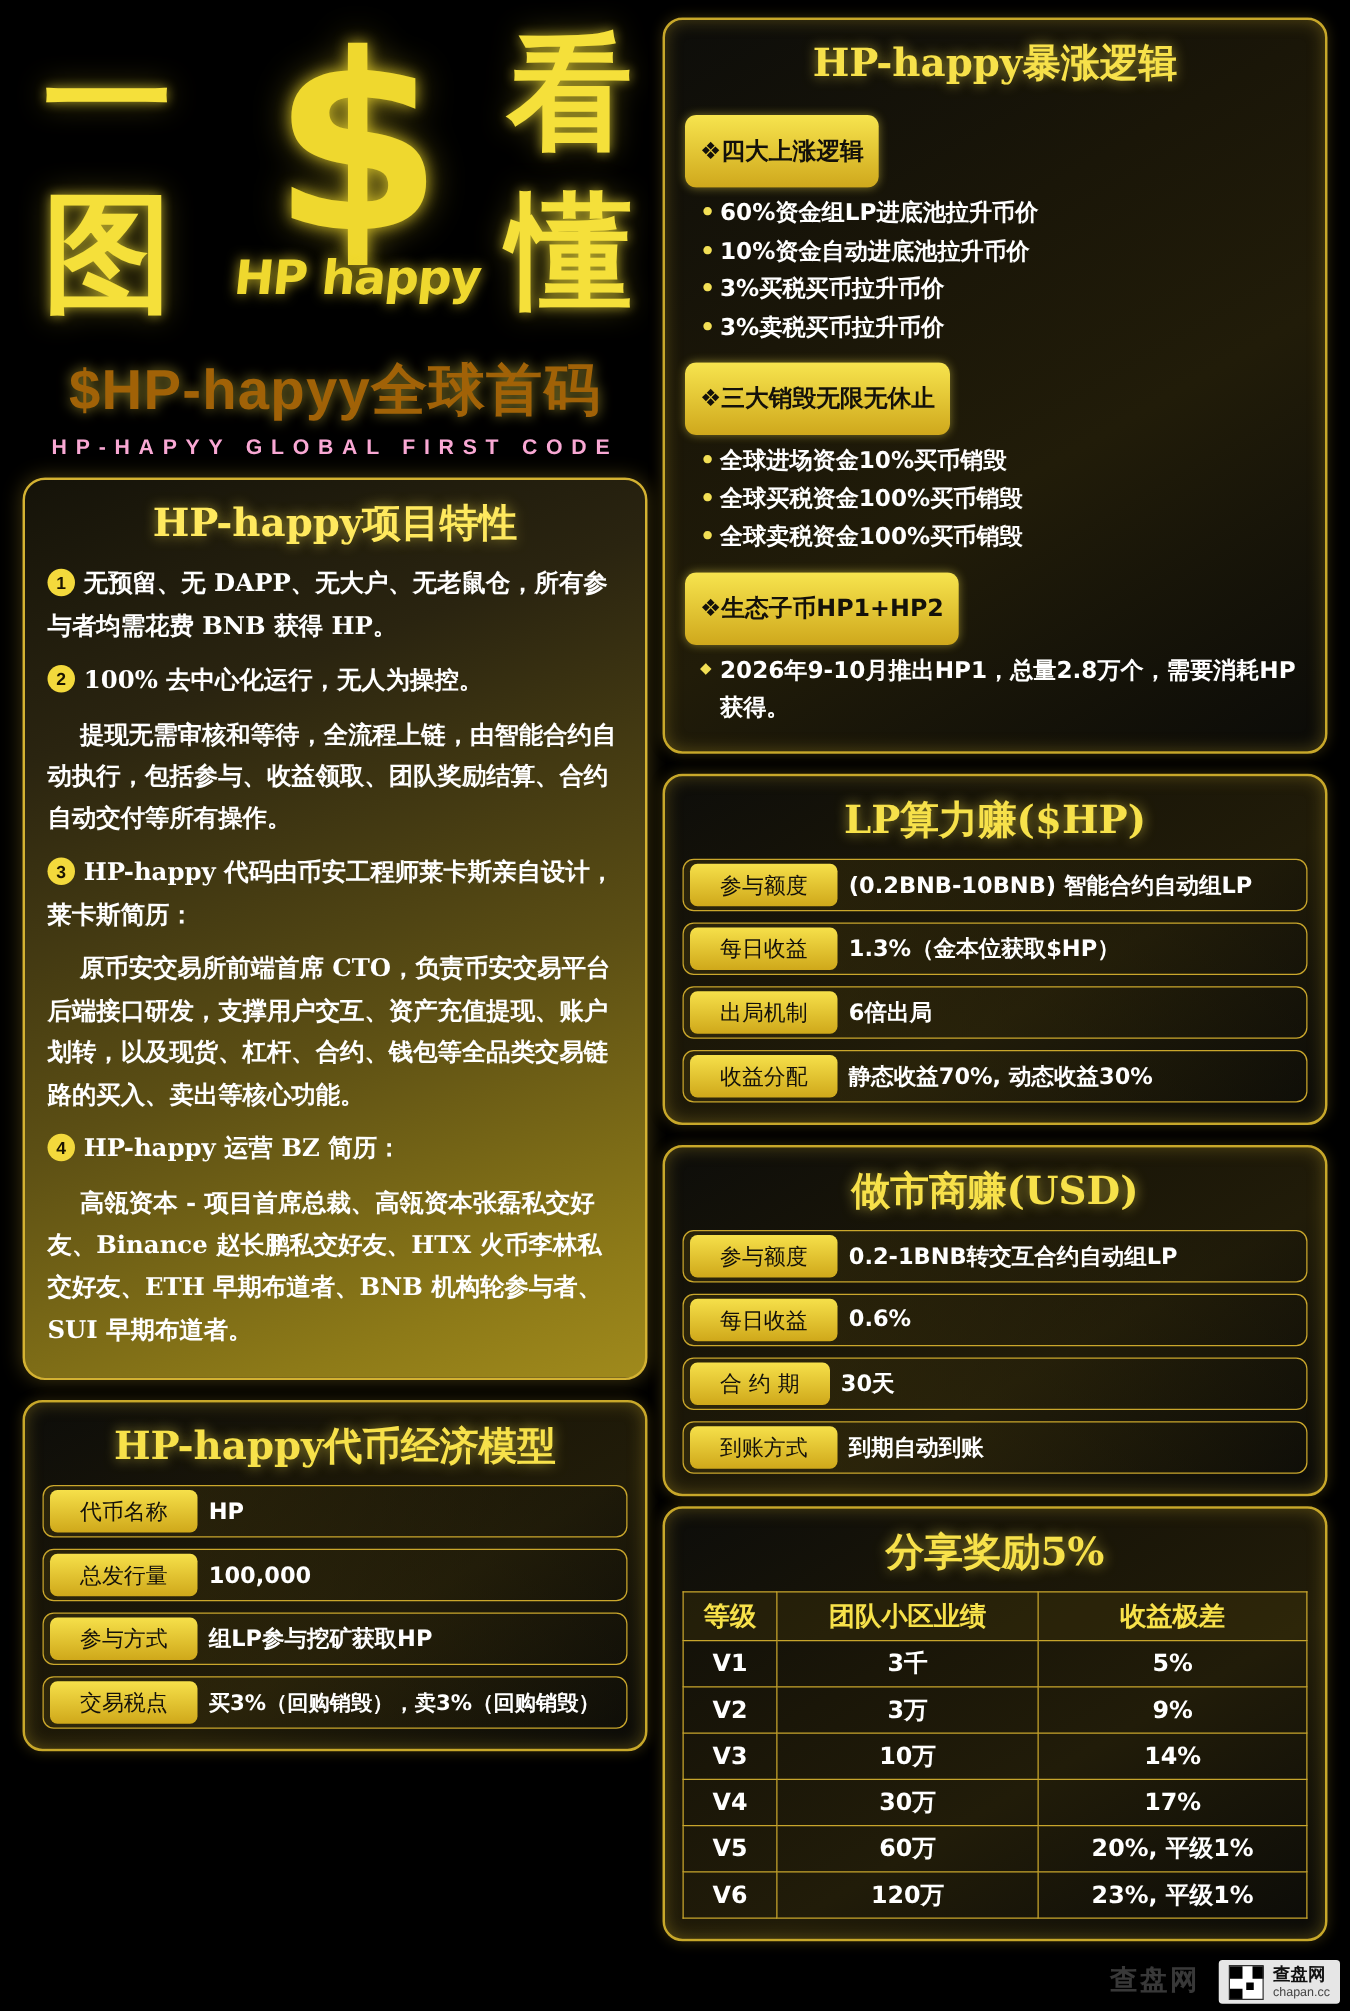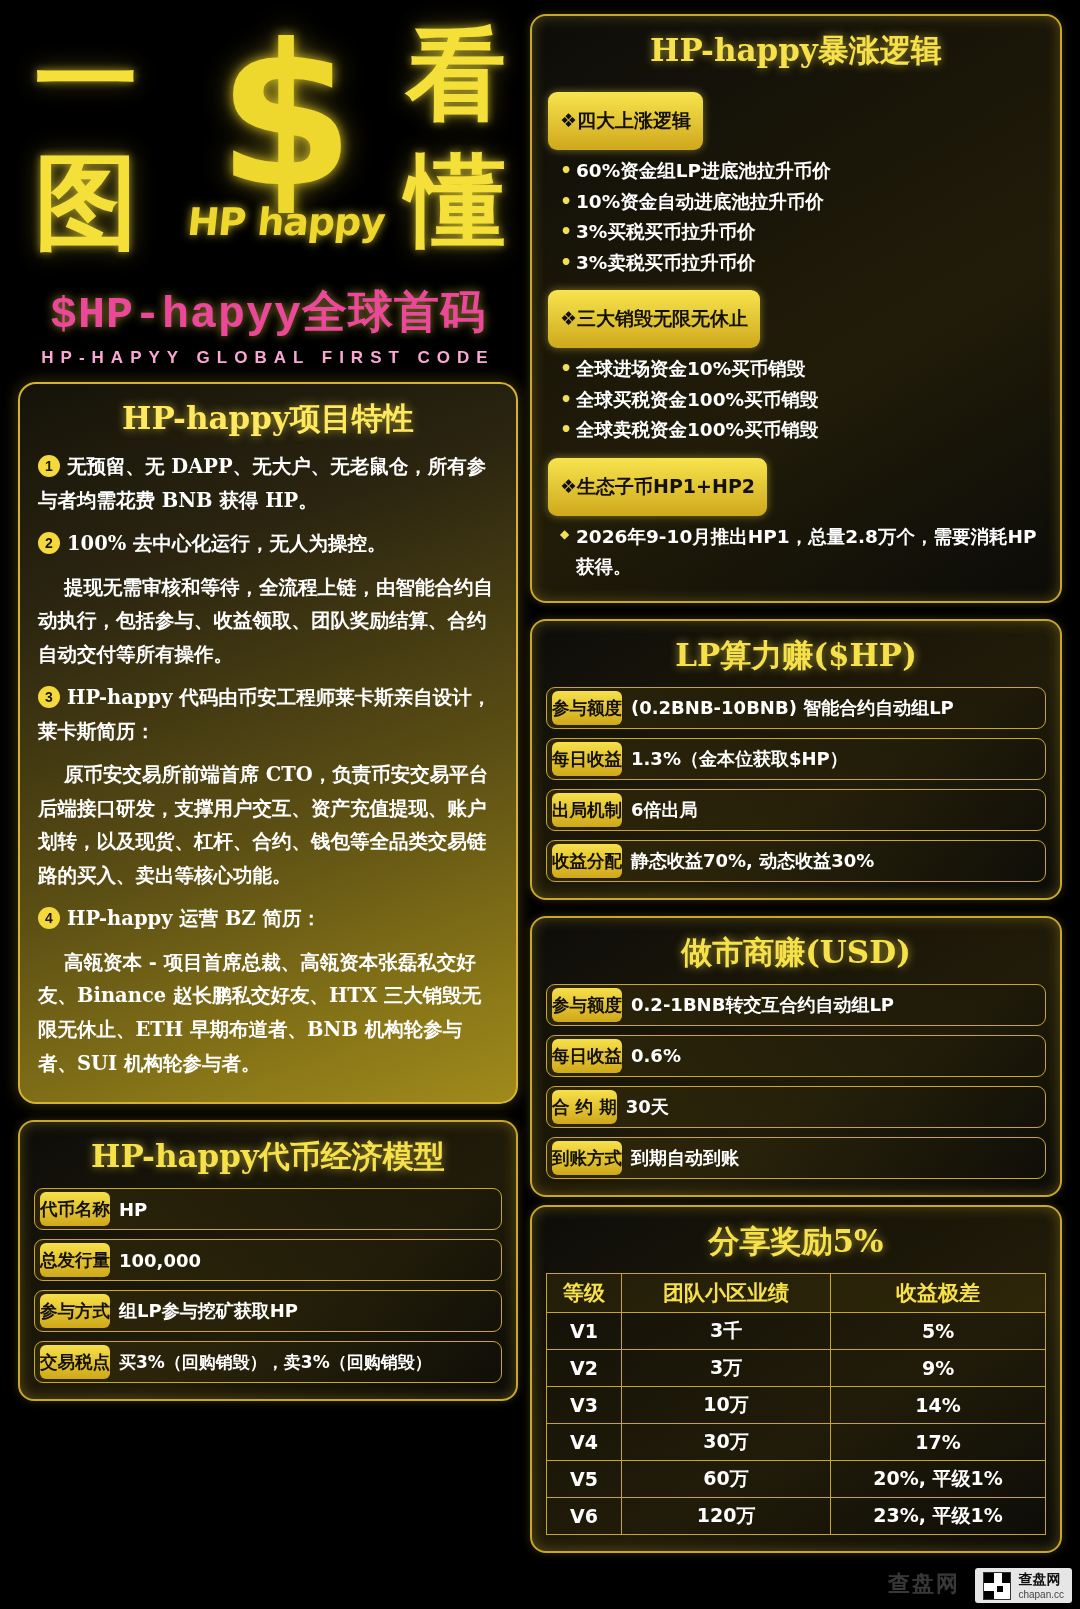--- a/index.html
+++ b/index.html
@@ -53,8 +53,8 @@
 
   .title-main {
     margin-top:4px; text-align:center;
-    font-family:Liberation Mono, monospace;
-    font-size:45px; font-weight:bold; color:#ec4899;
+    font-family:Liberation Sans, sans-serif;
+    font-size:45px; font-weight:bold; color:#a16207;
     text-shadow:0 0 10px rgba(247,225,74,.55);
     letter-spacing:1px;
   }

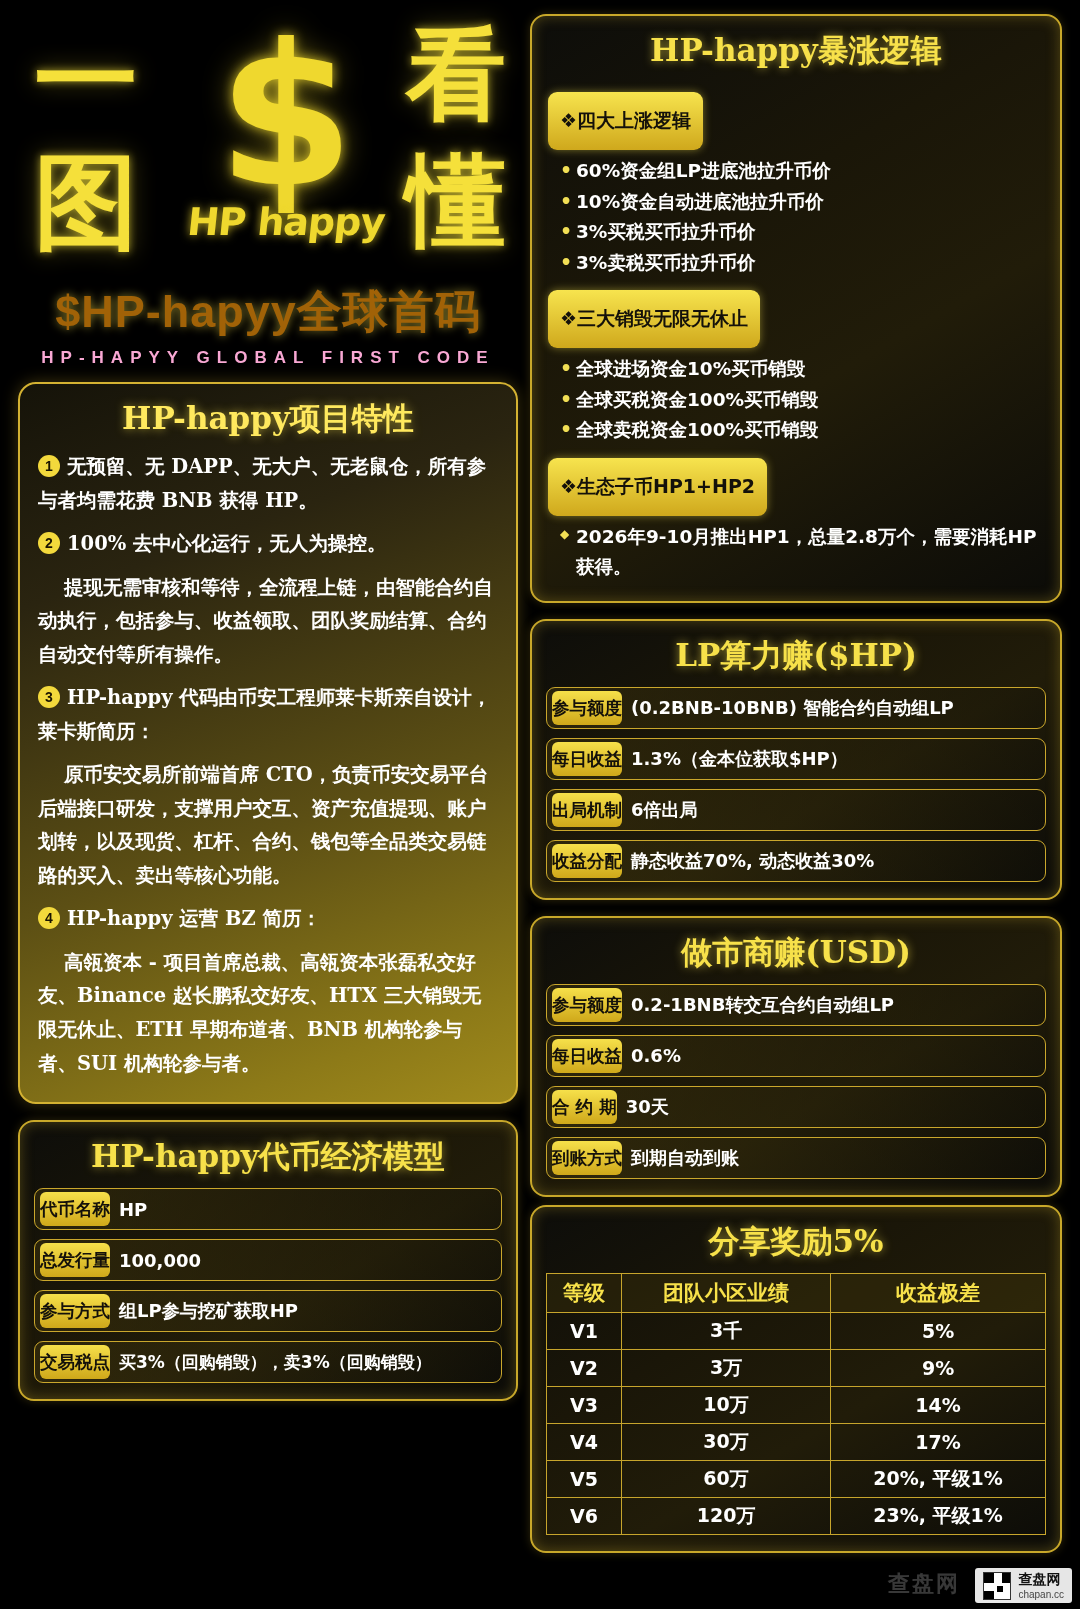--- a/index.html
+++ b/index.html
@@ -123,8 +123,8 @@
   }
   .kv-wrap .k {
     background:linear-gradient(180deg,#f6e04a,#cfa81a);
-    color:#14110a; font-weight:bold; font-size:17.5px;
-    border-radius:6px; padding:5px 0; white-space:nowrap;
+    color:#14110a; font-weight:normal; font-size:17.5px;
+    border-radius:6px; padding:5px 24px; white-space:nowrap;
     font-family:"DejaVu Sans", sans-serif;
   }
   .kv-wrap .v {

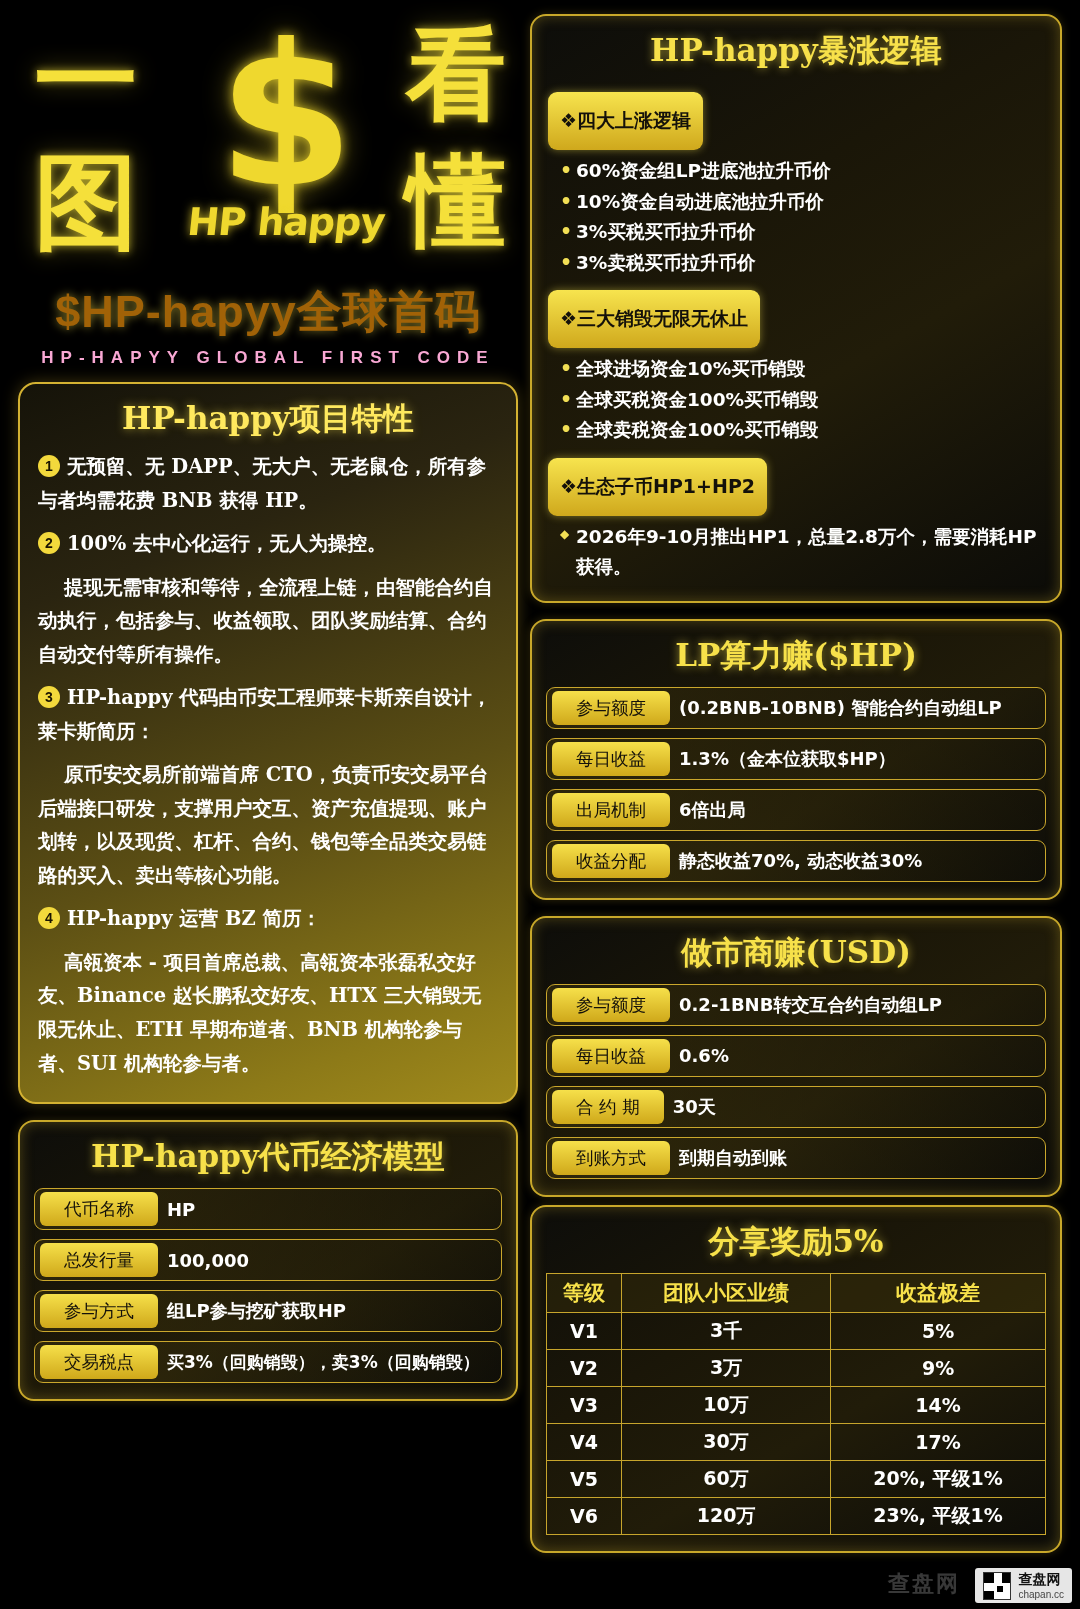--- a/index.html
+++ b/index.html
@@ -241,7 +241,7 @@
       <p>
         <span class="num">4</span><span>HP-happy 运营 BZ 简历：</span>
       </p>
-      <p class="indent">高瓴资本 - 项目首席总裁、高瓴资本张磊私交好友、Binance 赵长鹏私交好友、HTX 三大销毁无限无休止、ETH 早期布道者、BNB 机构轮参与者、SUI 机构轮参与者。</p>
+      <p class="indent">高瓴资本 - 项目首席总裁、高瓴资本张磊私交好友、Binance 赵长鹏私交好友、HTX 火币李林私交好友、ETH 早期布道者、BNB 机构轮参与者、SUI 早期布道者。</p>
     </div>
 
     <div class="panel" style="margin-top:16px;">

